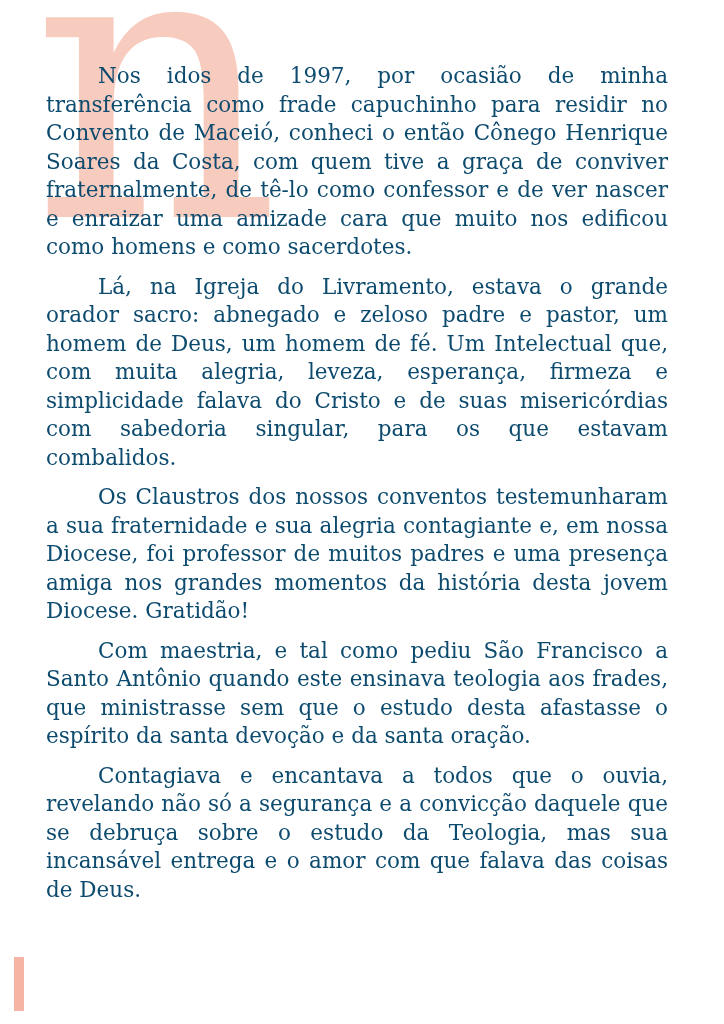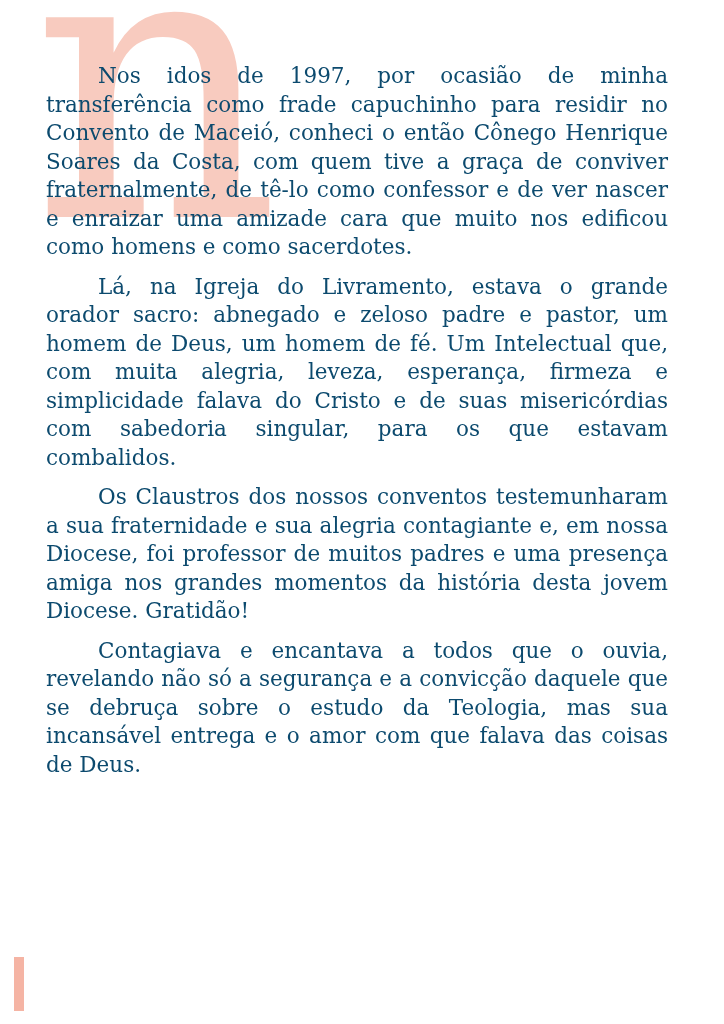--- a/index.html
+++ b/index.html
@@ -78,6 +78,7 @@
     <p>Nos idos de 1997, por ocasião de minha transferência como frade capuchinho para residir no Convento de Maceió, conheci o então Cônego Henrique Soares da Costa, com quem tive a graça de conviver fraternalmente, de tê-lo como confessor e de ver nascer e enraizar uma amizade cara que muito nos edificou como homens e como sacerdotes.</p>
     <p>Lá, na Igreja do Livramento, estava o grande orador sacro: abnegado e zeloso padre e pastor, um homem de Deus, um homem de fé. Um Intelectual que, com muita alegria, leveza, esperança, firmeza e simplicidade falava do Cristo e de suas misericórdias com sabedoria singular, para os que estavam combalidos.</p>
     <p>Os Claustros dos nossos conventos testemunharam a sua fraternidade e sua alegria contagiante e, em nossa Diocese, foi professor de muitos padres e uma presença amiga nos grandes momentos da história desta jovem Diocese. Gratidão!</p>
+    <p>Com maestria, e tal como pediu São Francisco a Santo Antônio quando este ensinava teologia aos frades, que ministrasse sem que o estudo desta afastasse o espírito da santa devoção e da santa oração.</p>
     <p>Contagiava e encantava a todos que o ouvia, revelando não só a segurança e a convicção daquele que se debruça sobre o estudo da Teologia, mas sua incansável entrega e o amor com que falava das coisas de Deus.</p>
 
   </div>

